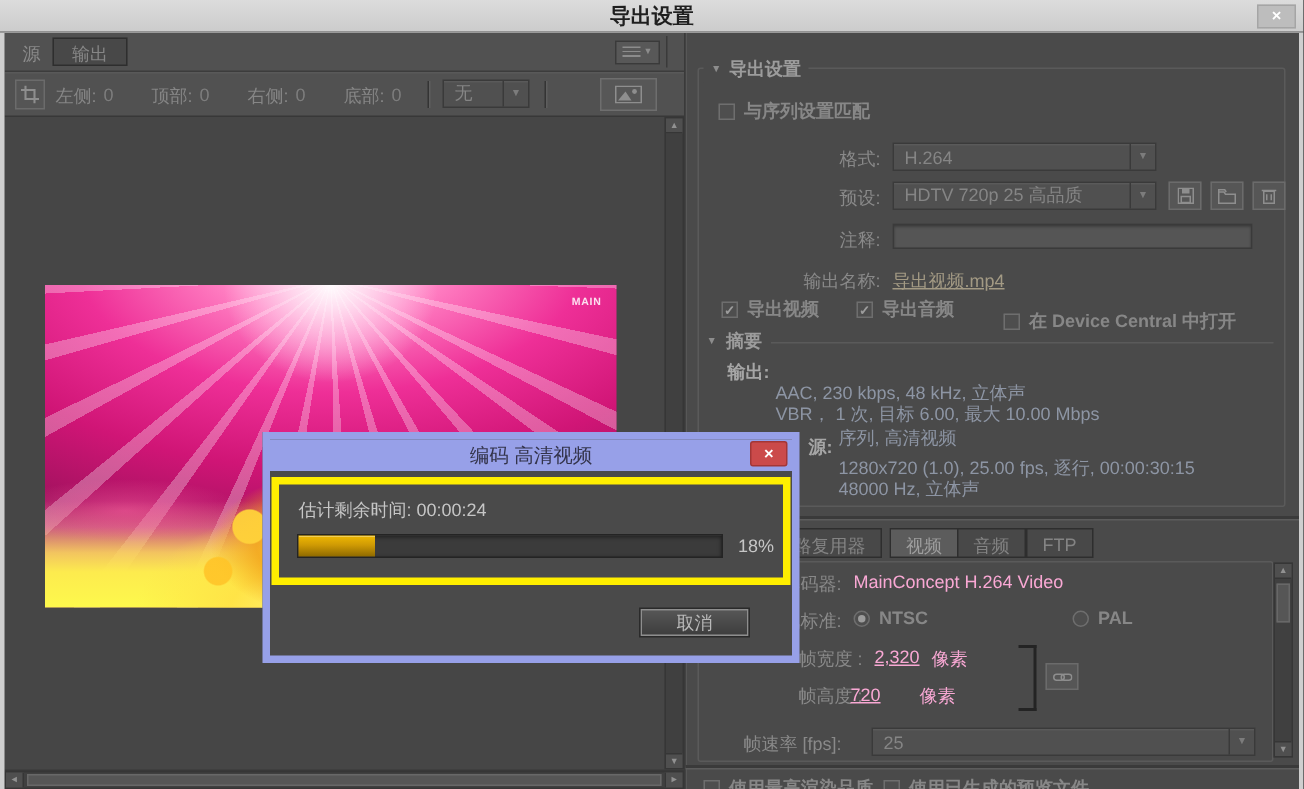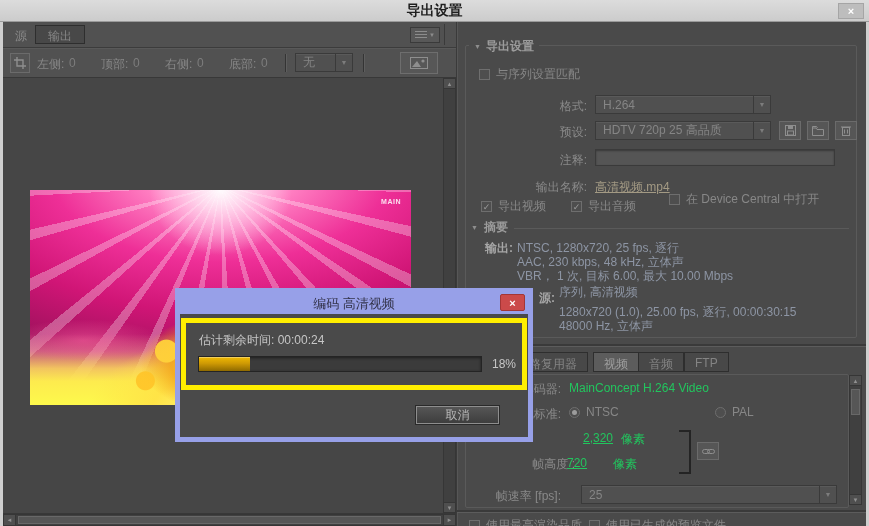--- a/index.html
+++ b/index.html
@@ -93,7 +93,7 @@
   .rval { position:absolute; font-size:12px; color:#22c55e; white-space:nowrap; }
   .cb { width:11px; height:11px; border:1px solid #6e6e6e; background:#4e4e4e; display:inline-flex;
     align-items:center; justify-content:center; font-size:9px; color:#9c9c9c; flex:none; }
-  .cbrow { position:absolute; display:flex; align-items:center; gap:6px; font-size:12px; color:#878787; }
+  .cbrow { position:absolute; display:flex; align-items:center; gap:6px; font-size:12px; color:#878787;font-weight:bold; }
   .rad { width:11px; height:11px; border:1px solid #6e6e6e; border-radius:50%; background:#4e4e4e; position:relative; flex:none; }
   .rad.on::after { content:""; position:absolute; left:2px; top:2px; right:2px; bottom:2px; border-radius:50%; background:#9c9c9c; }
   .inputbox { position:absolute; background:#555; border:1px solid #3a3a3a; box-shadow:inset 0 1px 2px rgba(0,0,0,.35); }

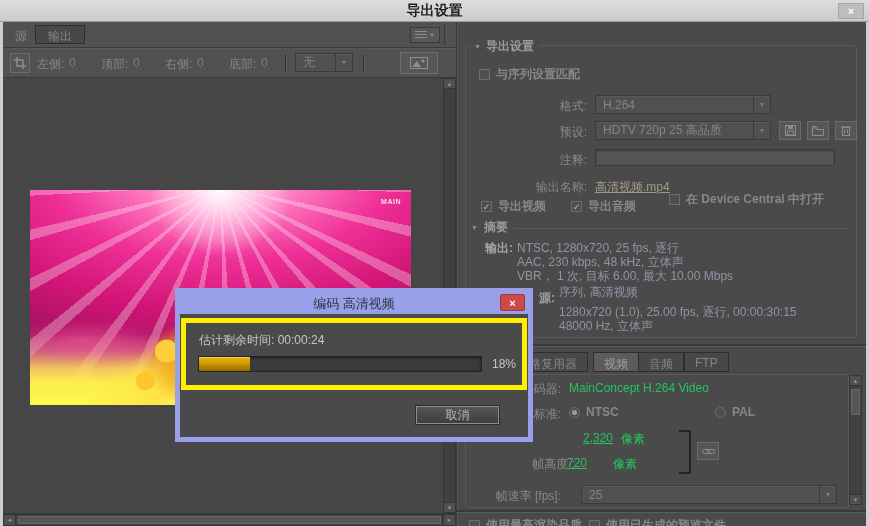--- a/index.html
+++ b/index.html
@@ -252,7 +252,7 @@
   <div class="inputbox" style="left:138px;top:127px;width:240px;height:17px"></div>
 
   <span class="rlabel" style="left:30px;top:157px;width:100px">输出名称:</span>
-  <span class="rval link" style="left:138px;top:157px">高清视频.mp4</span>
+  <span class="rval link" style="left:138px;top:157px">导出视频.mp4</span>
 
   <div class="cbrow" style="left:24px;top:176px">
     <span class="cb">✓</span>

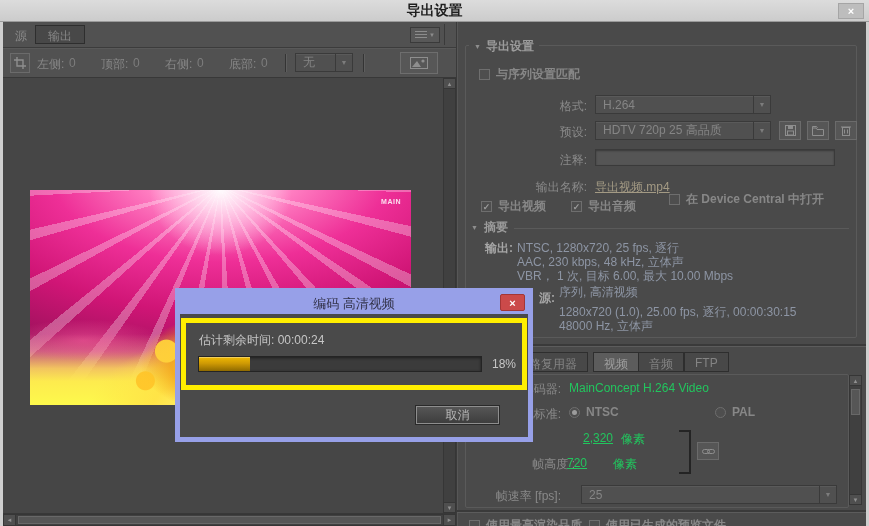--- a/index.html
+++ b/index.html
@@ -262,7 +262,7 @@
     <span class="cb">✓</span>
     <span>导出音频</span>
   </div>
-  <div class="cbrow" style="left:212px;top:169px">
+  <div class="cbrow" style="left:212px;top:184px">
     <span class="cb"></span>
     <span>在 Device Central 中打开</span>
   </div>

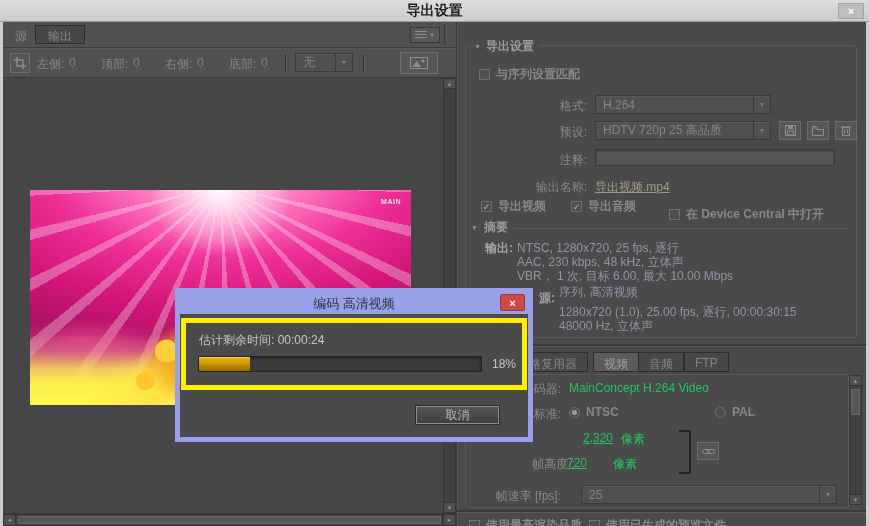--- a/index.html
+++ b/index.html
@@ -274,7 +274,6 @@
   </div>
 
   <span class="sbold" style="left:28px;top:218px">输出:</span>
-  <span class="sline" style="left:60px;top:218px">NTSC, 1280x720, 25 fps, 逐行</span>
   <span class="sline" style="left:60px;top:232px">AAC, 230 kbps, 48 kHz, 立体声</span>
   <span class="sline" style="left:60px;top:246px">VBR， 1 次, 目标 6.00, 最大 10.00 Mbps</span>
 

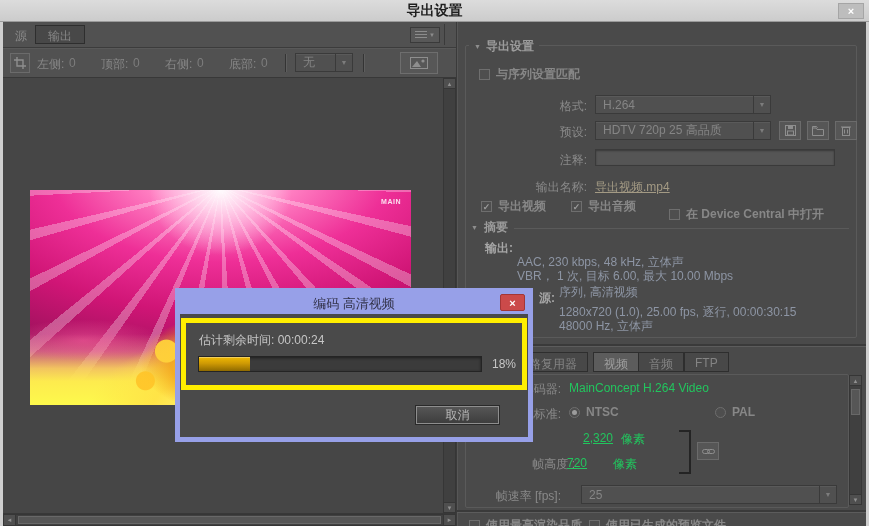--- a/index.html
+++ b/index.html
@@ -90,7 +90,7 @@
     display:flex; align-items:center; gap:5px; z-index:2; }
   .tri { font-size:7px; color:#8d8d8d; }
   .rlabel { position:absolute; text-align:right; font-size:12px; color:#898989; }
-  .rval { position:absolute; font-size:12px; color:#22c55e; white-space:nowrap; }
+  .rval { position:absolute; font-size:12px; color:#f9a8d4; white-space:nowrap; }
   .cb { width:11px; height:11px; border:1px solid #6e6e6e; background:#4e4e4e; display:inline-flex;
     align-items:center; justify-content:center; font-size:9px; color:#9c9c9c; flex:none; }
   .cbrow { position:absolute; display:flex; align-items:center; gap:6px; font-size:12px; color:#878787;font-weight:bold; }

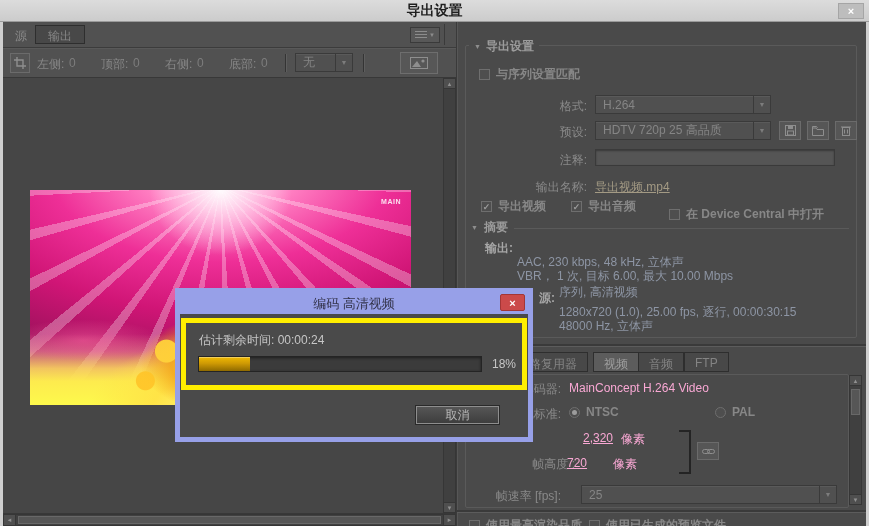--- a/index.html
+++ b/index.html
@@ -128,7 +128,7 @@
   .pfill { height:100%; background:linear-gradient(#efb902 0%, #cf9a04 45%, #8f6a00 100%);
     box-shadow:inset 0 1px 0 rgba(255,255,255,.35); }
   .ppct { position:absolute; left:306px; top:34px; font-size:12px; color:#c6c6c6; }
-  .cancel { position:absolute; right:29px; bottom:13px; width:83px; height:18px;
+  .cancel { position:absolute; right:29px; bottom:13px; width:72px; height:18px;
     background:linear-gradient(#565656,#3e3e3e); border:1px solid #8e8e8e; outline:1px solid #2a2a2a;
     color:#b9b9b9; font-size:12px; display:flex; align-items:center; justify-content:center; }
 

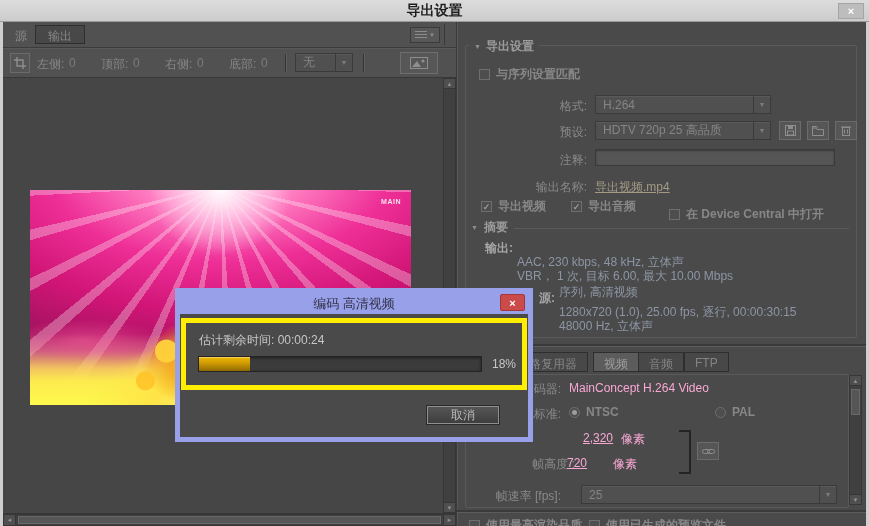--- a/index.html
+++ b/index.html
@@ -304,6 +304,7 @@
     <span>PAL</span>
   </div>
 
+  <span class="rlabel" style="left:0;top:409px;width:118px">帧宽度 :</span>
   <span class="rval uval" style="left:126px;top:409px">2,320</span>
   <span class="rval" style="left:164px;top:409px">像素</span>
 

